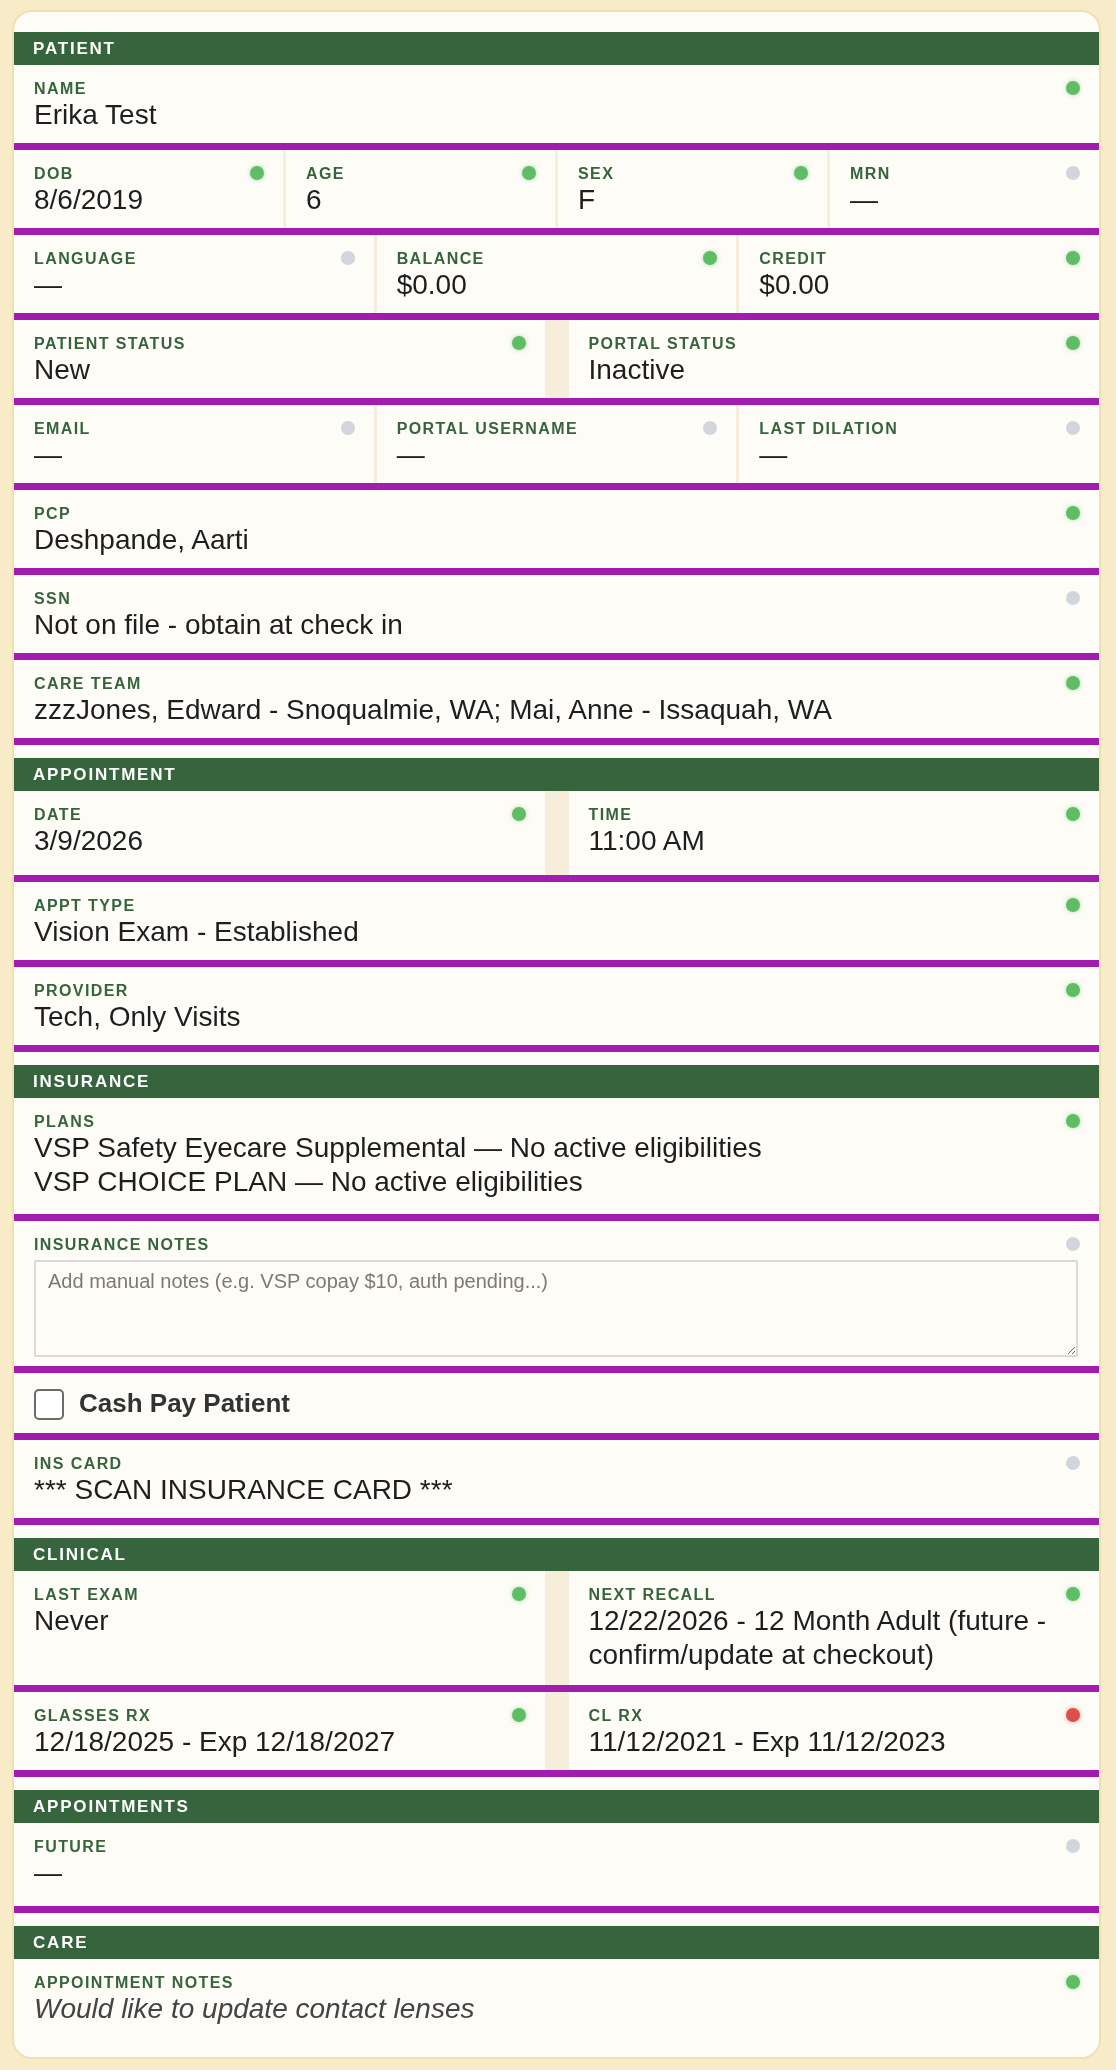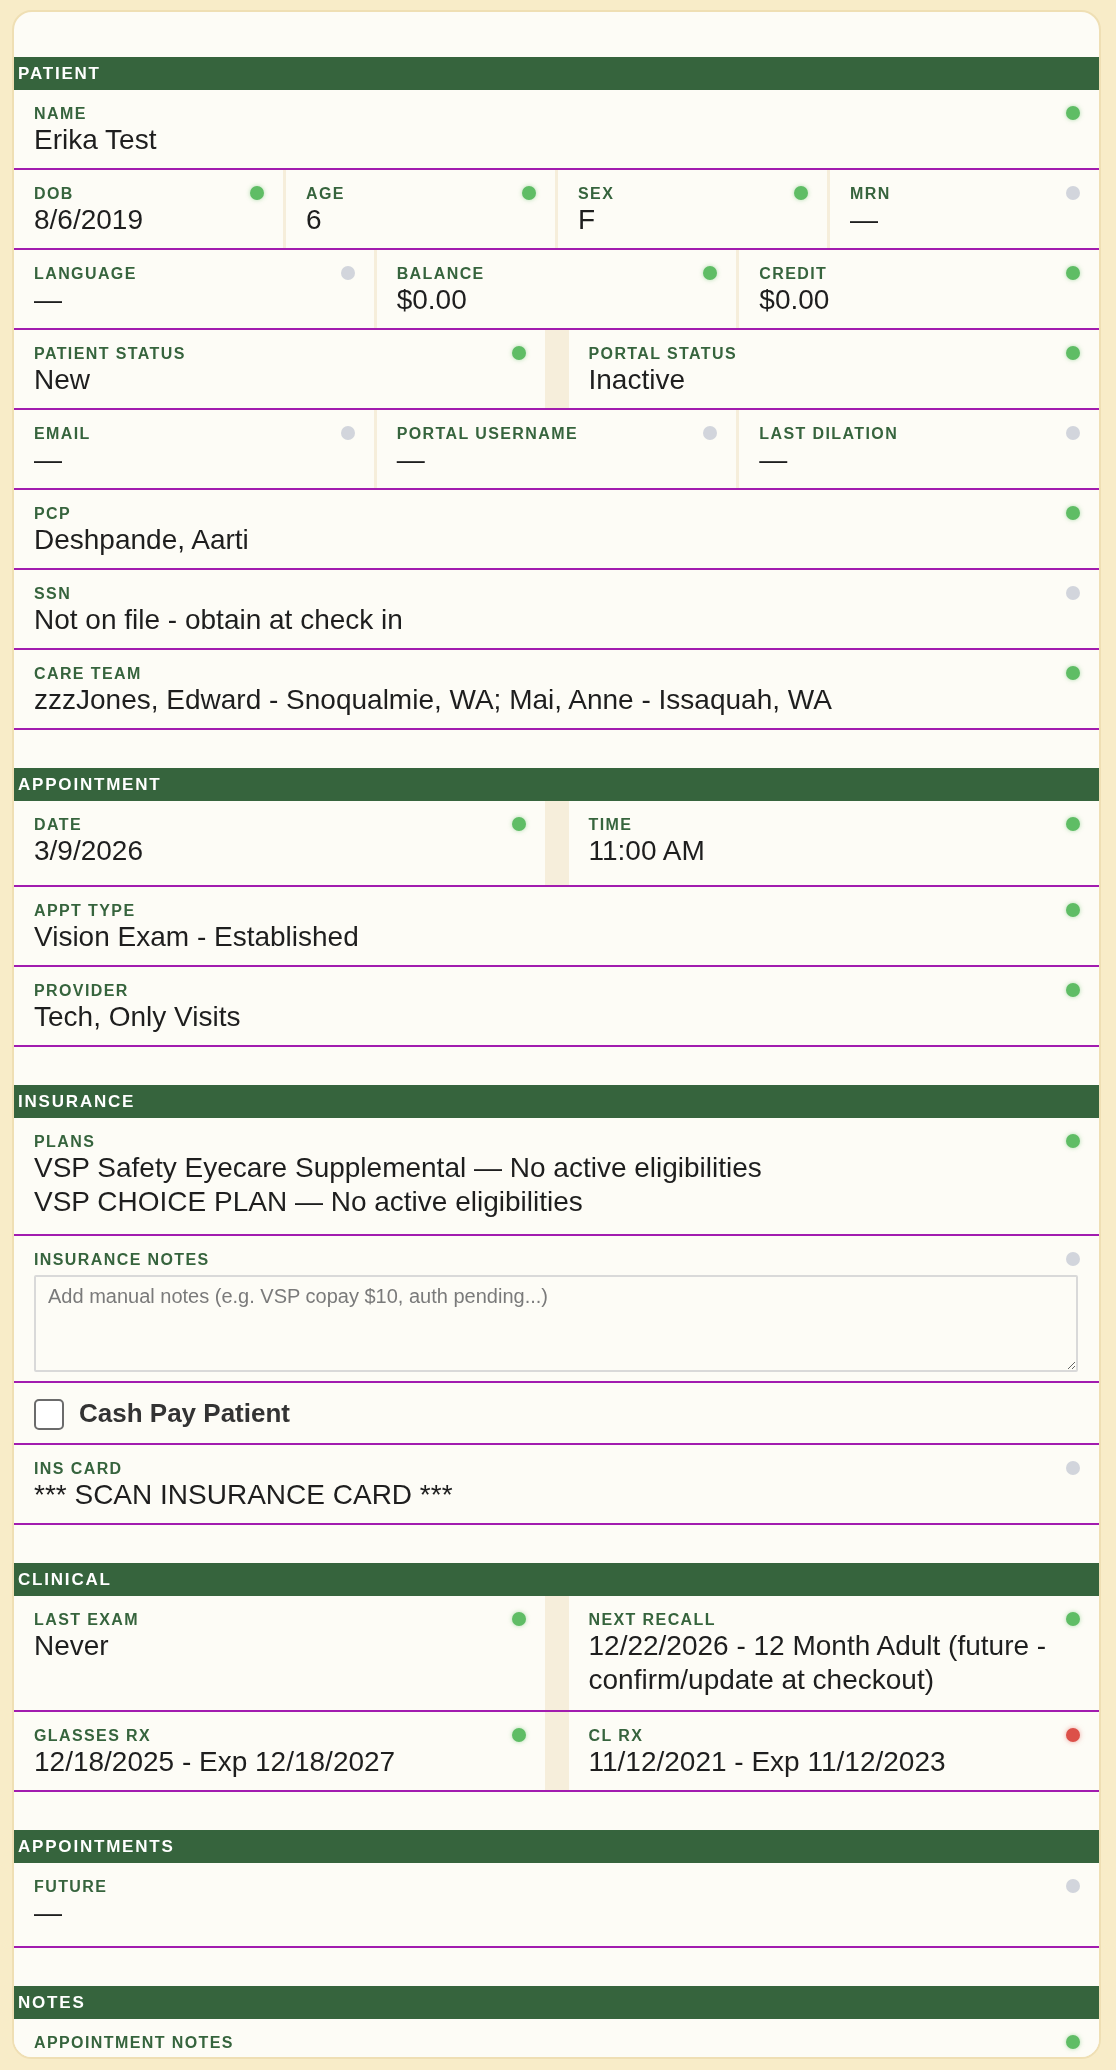--- a/index.html
+++ b/index.html
@@ -26,9 +26,8 @@
     font-weight: bold;
     font-size: 17px;
     letter-spacing: 1.8px;
-    padding-left: 4px;
+    padding-left: 19px;
     line-height: 33px;
-    margin-top: 25px;
   }
   .section-gap { height: 13px; }
   .row {

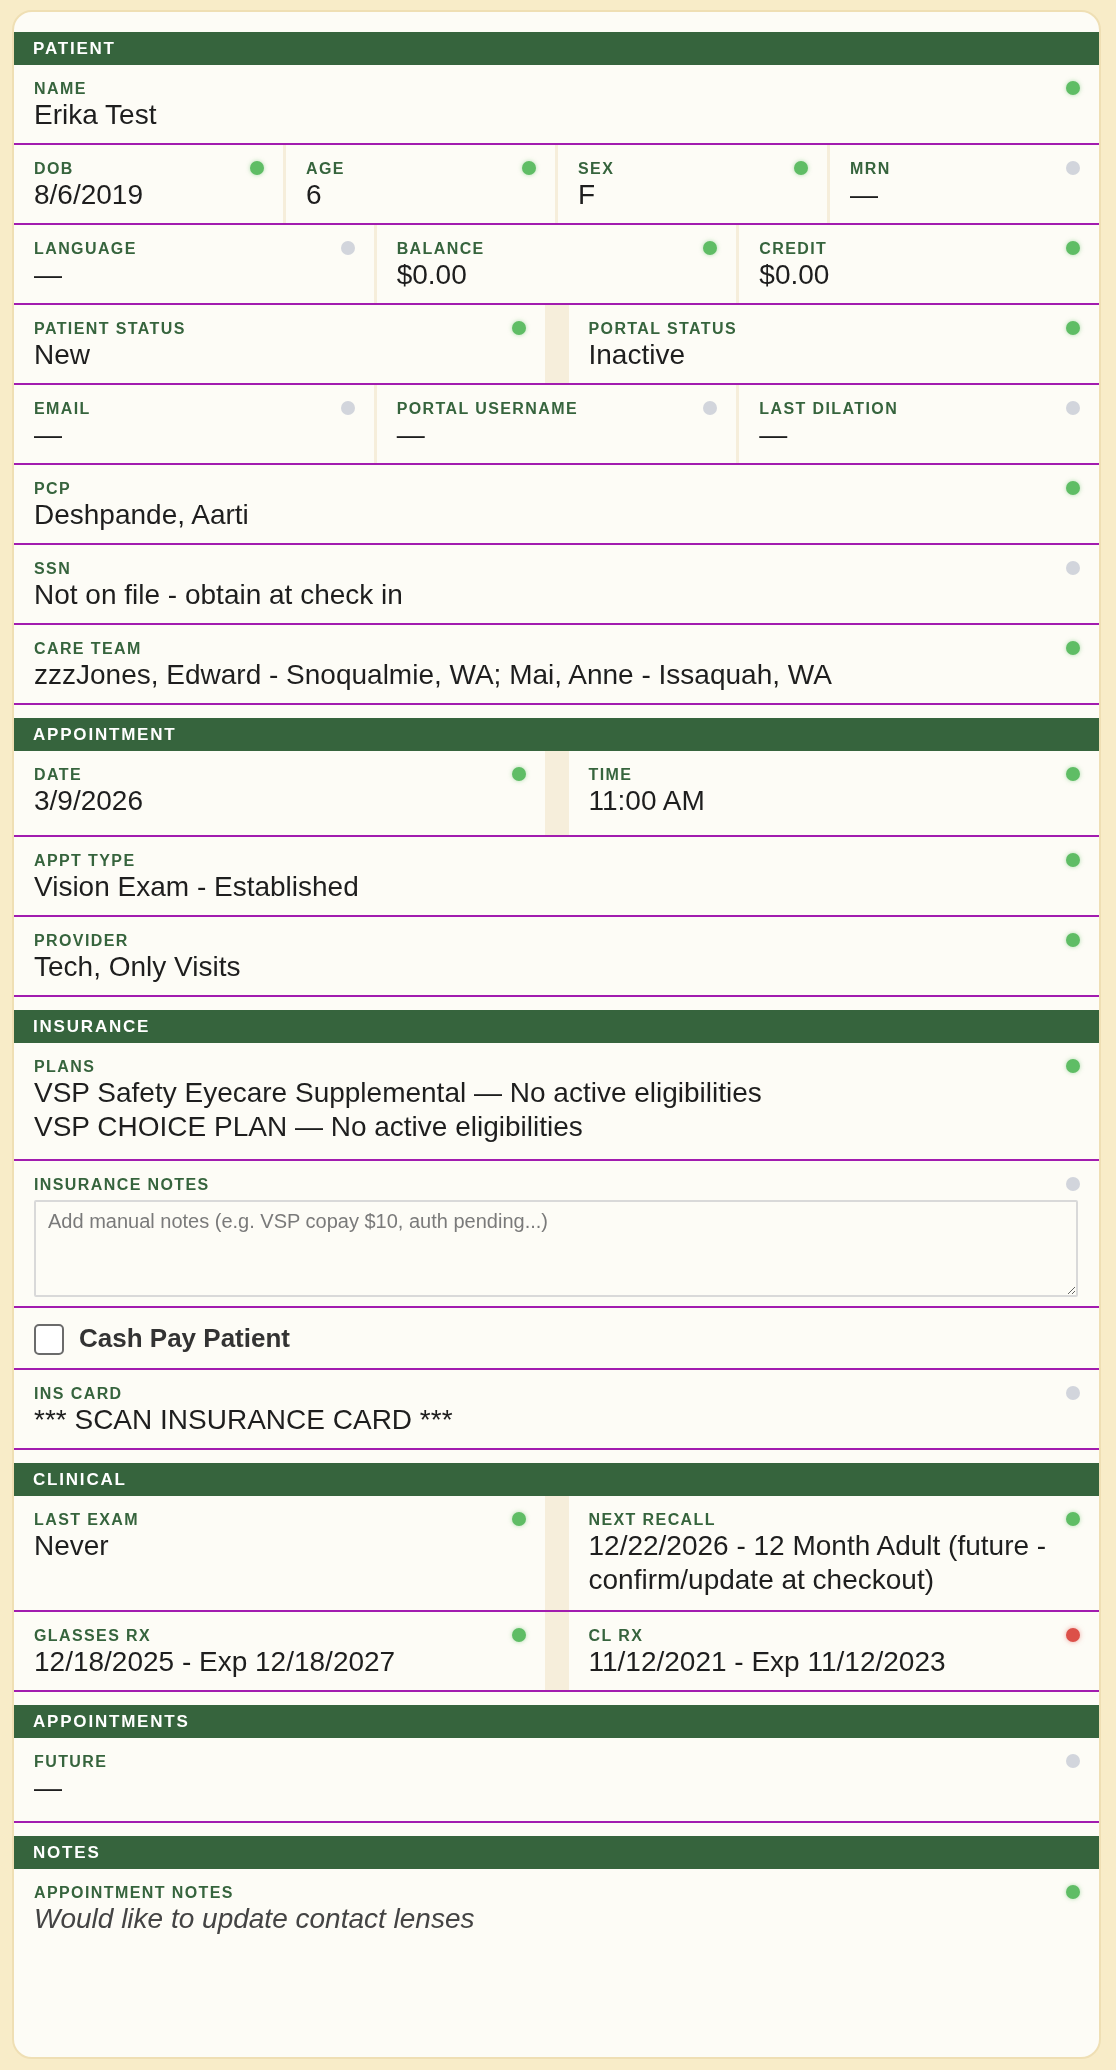--- a/index.html
+++ b/index.html
@@ -34,7 +34,7 @@
     display: grid;
     gap: 3px;
     background: #f6eedb;
-    border-bottom: 2px solid #a21caf;
+    border-bottom: 7px solid #a21caf;
   }
   .row.c1 { grid-template-columns: 1fr; }
   .row.c2 { grid-template-columns: 1fr 1fr; gap: 24px; }

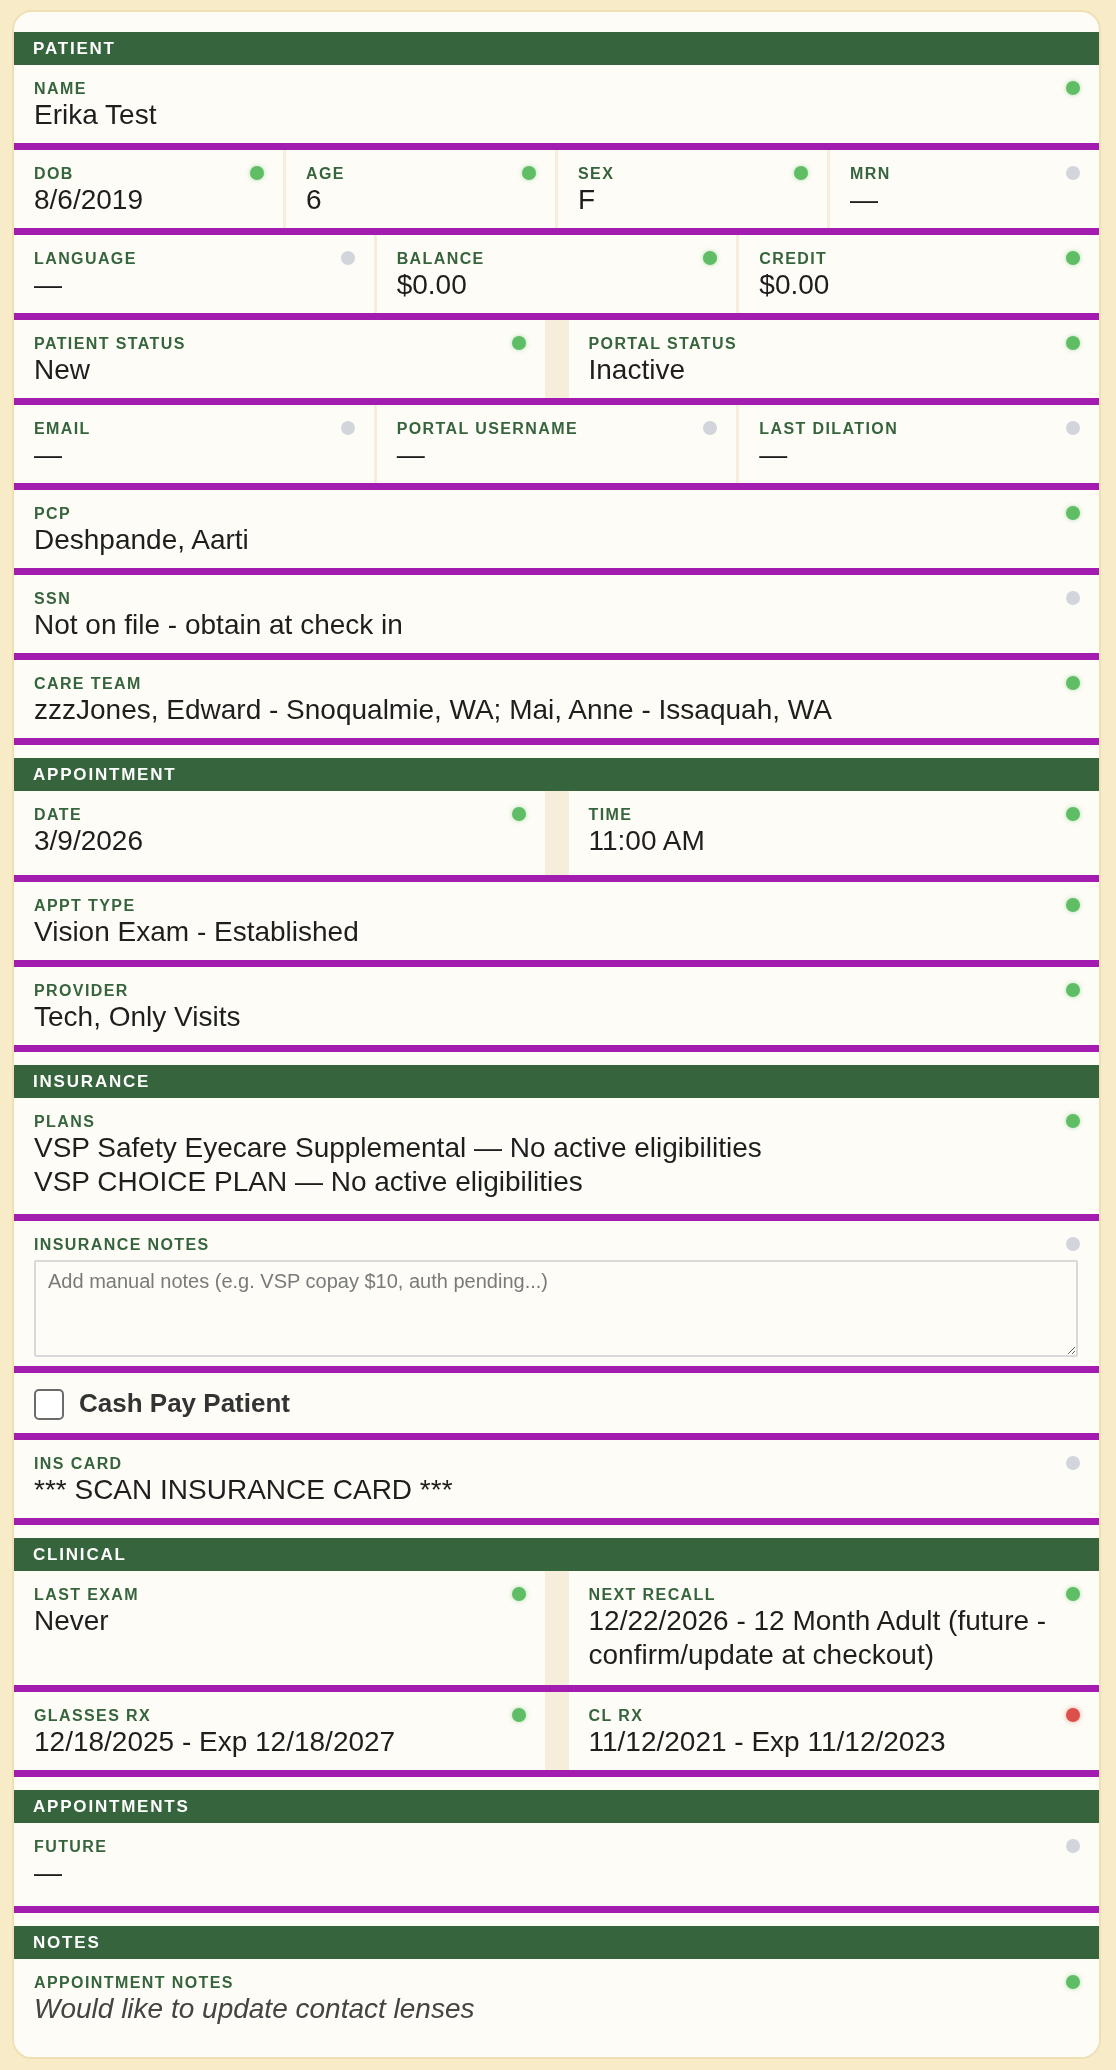--- a/index.html
+++ b/index.html
@@ -329,7 +329,7 @@
 
   <div class="section-gap"></div>
 
-  <div class="section-header">NOTES</div>
+  <div class="section-header">CARE</div>
 
   <div class="row c1" style="border-bottom:none">
     <div class="cell" style="min-height:98px">

